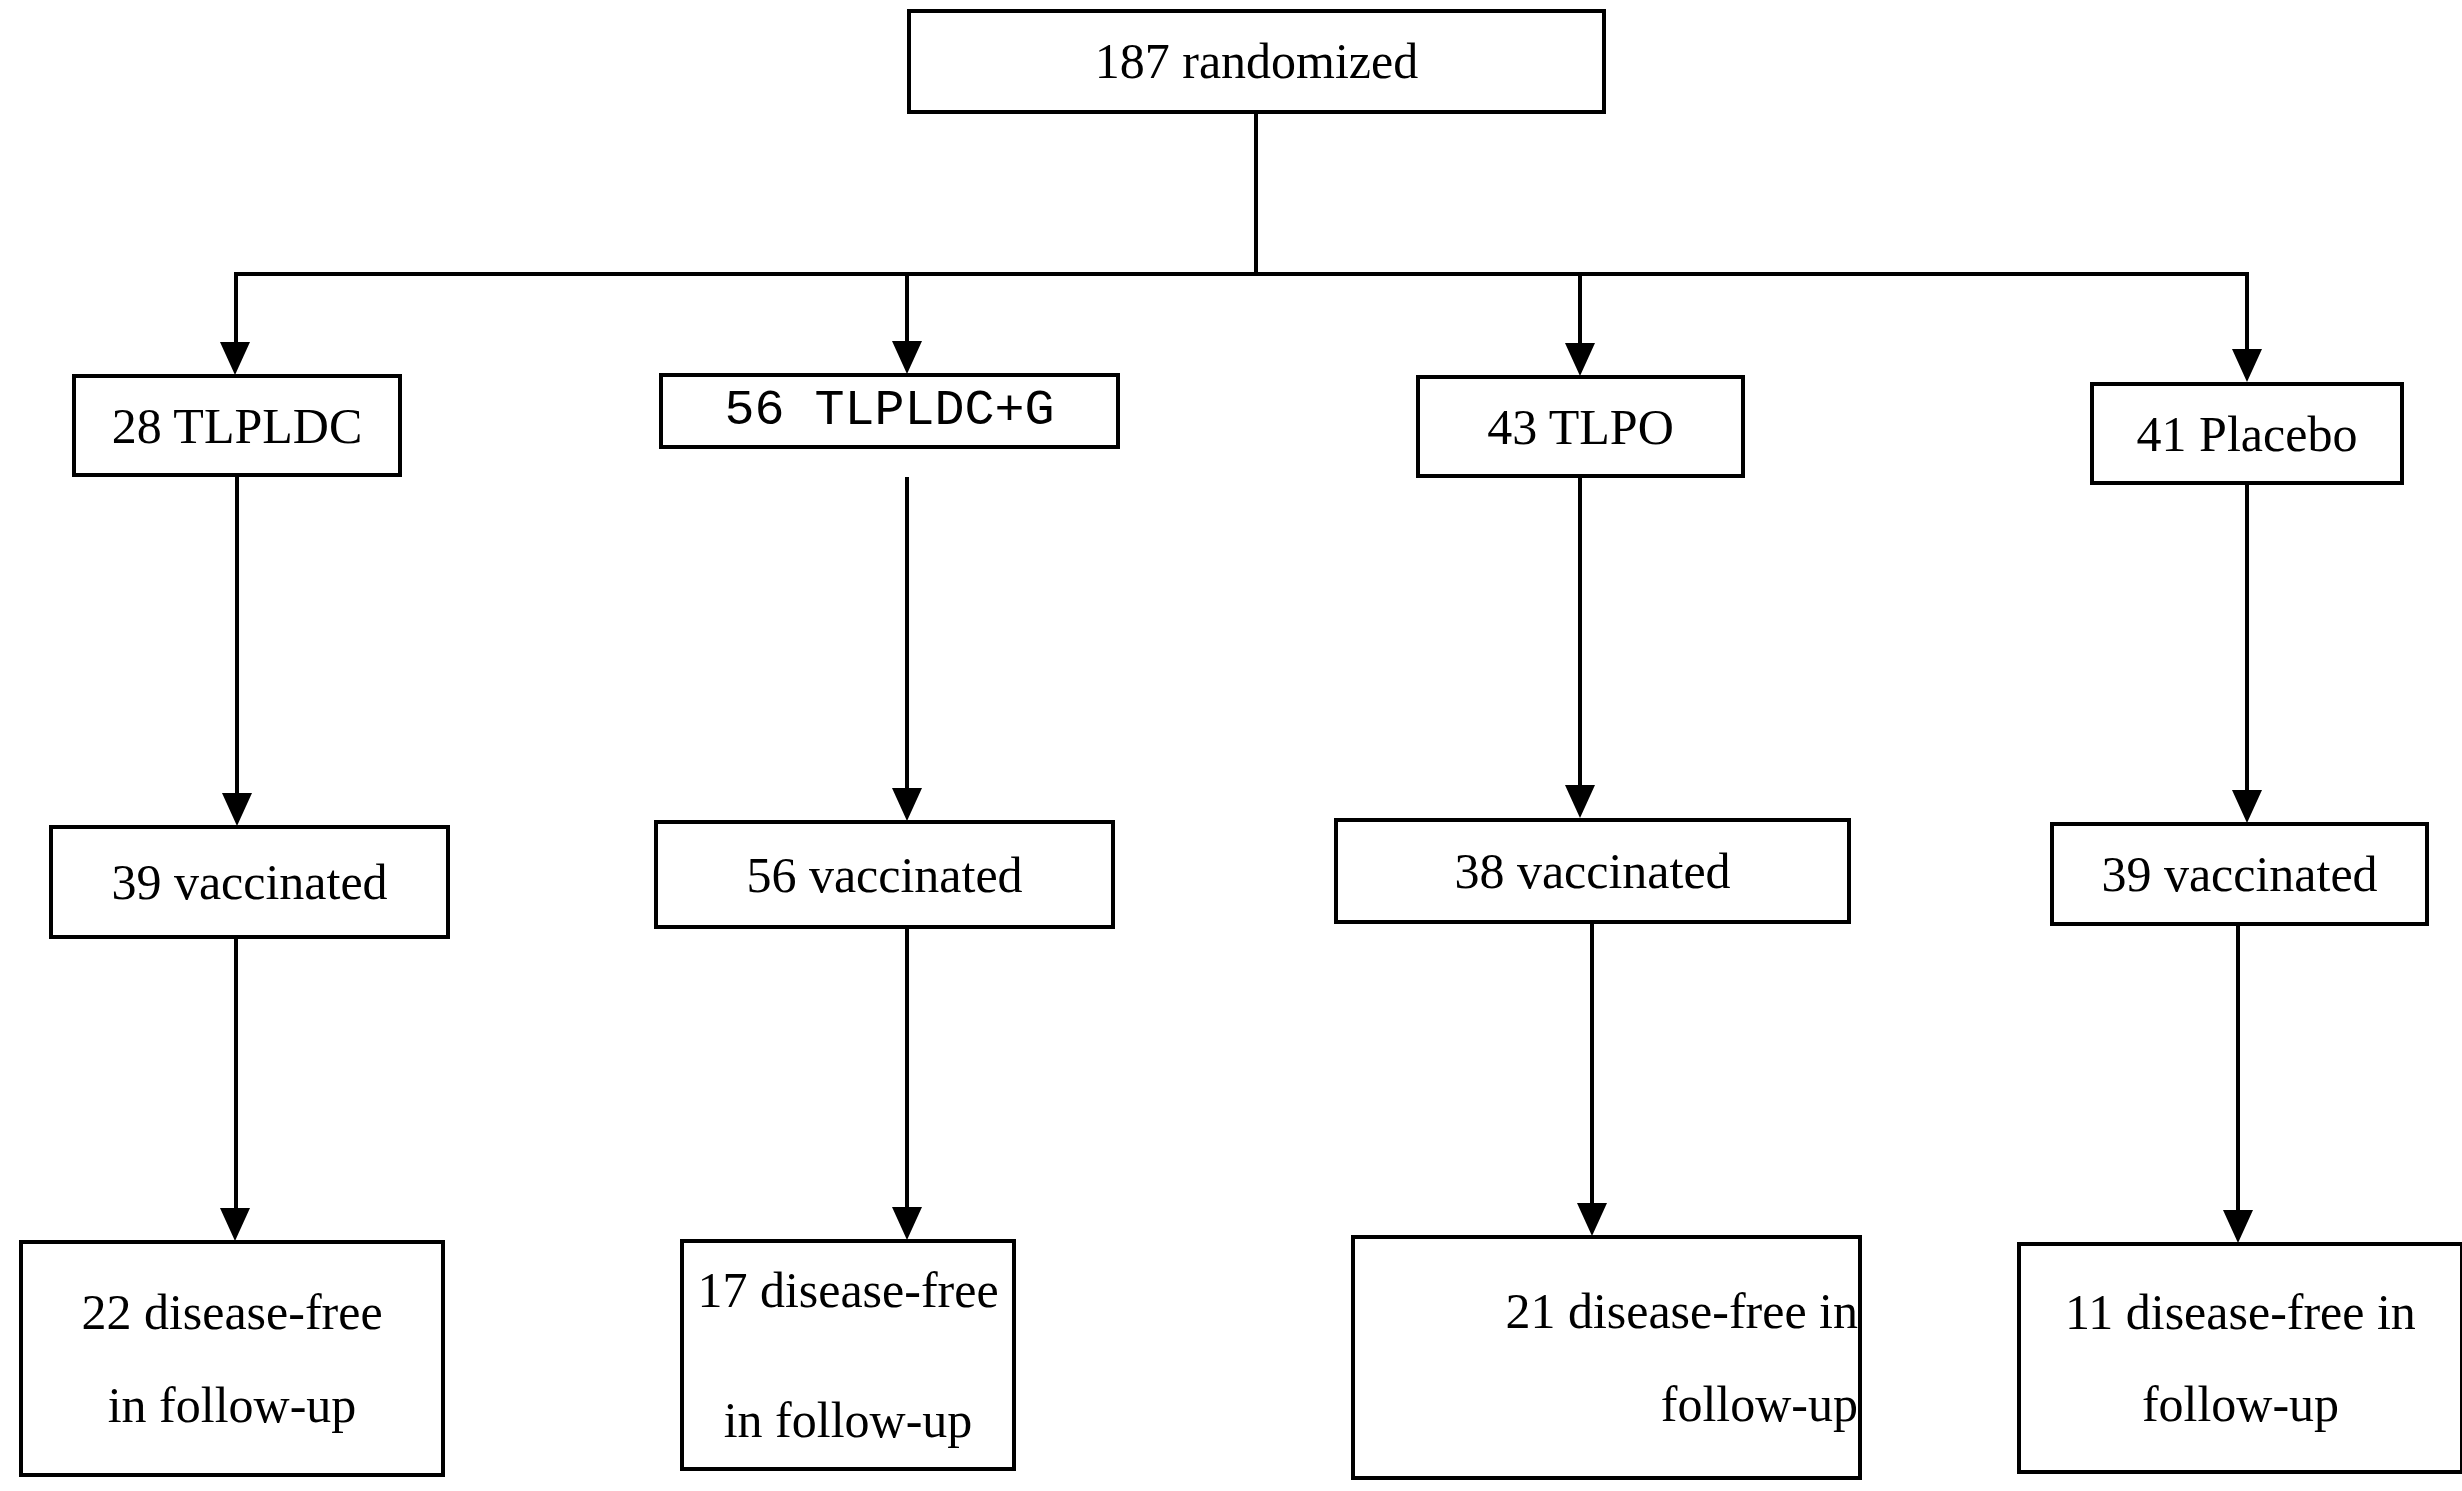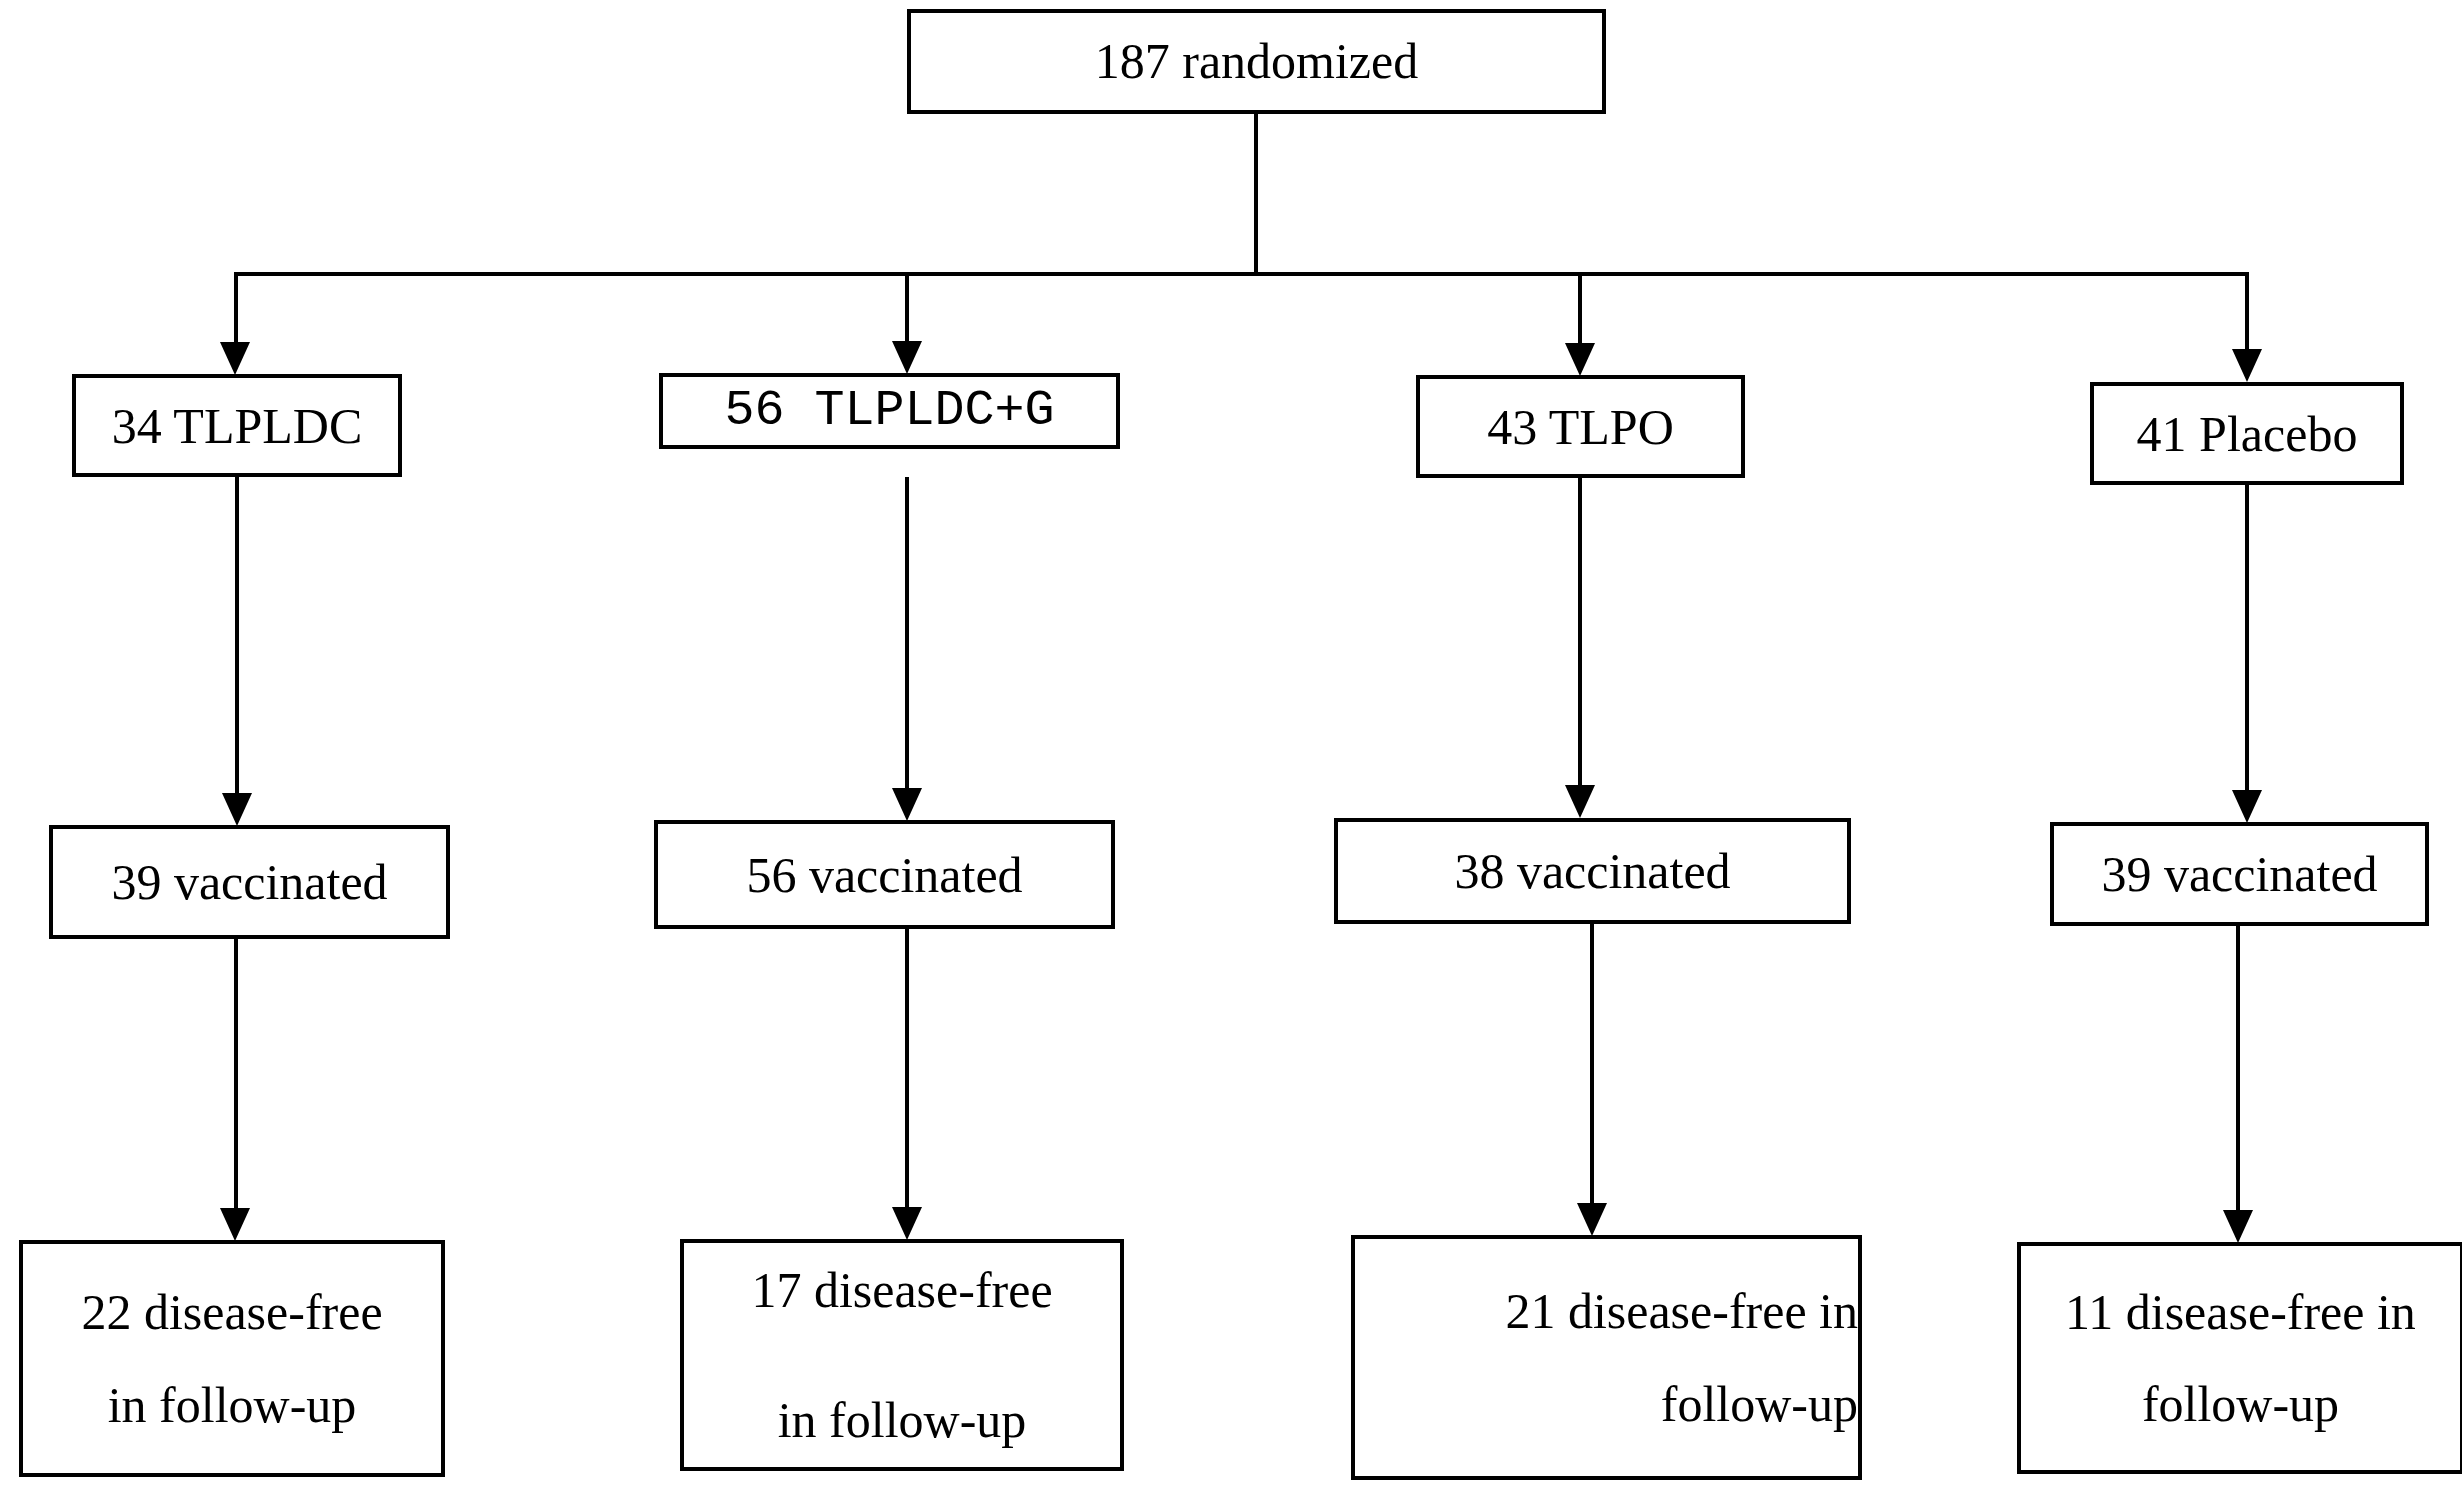--- a/index.html
+++ b/index.html
@@ -66,7 +66,7 @@
   <div class="arrowhead" style="left:2217px; top:349px;"></div>
 
   <div class="node" style="left:57px; top:374px; width:330px; height:103px;">
-    <span>34 TLPLDC</span>
+    <span>28 TLPLDC</span>
   </div>
   <div class="node" style="left:644px; top:373px; width:461px; height:76px;font-family:Liberation Mono, monospace;">
     <span>56 TLPLDC+G</span>

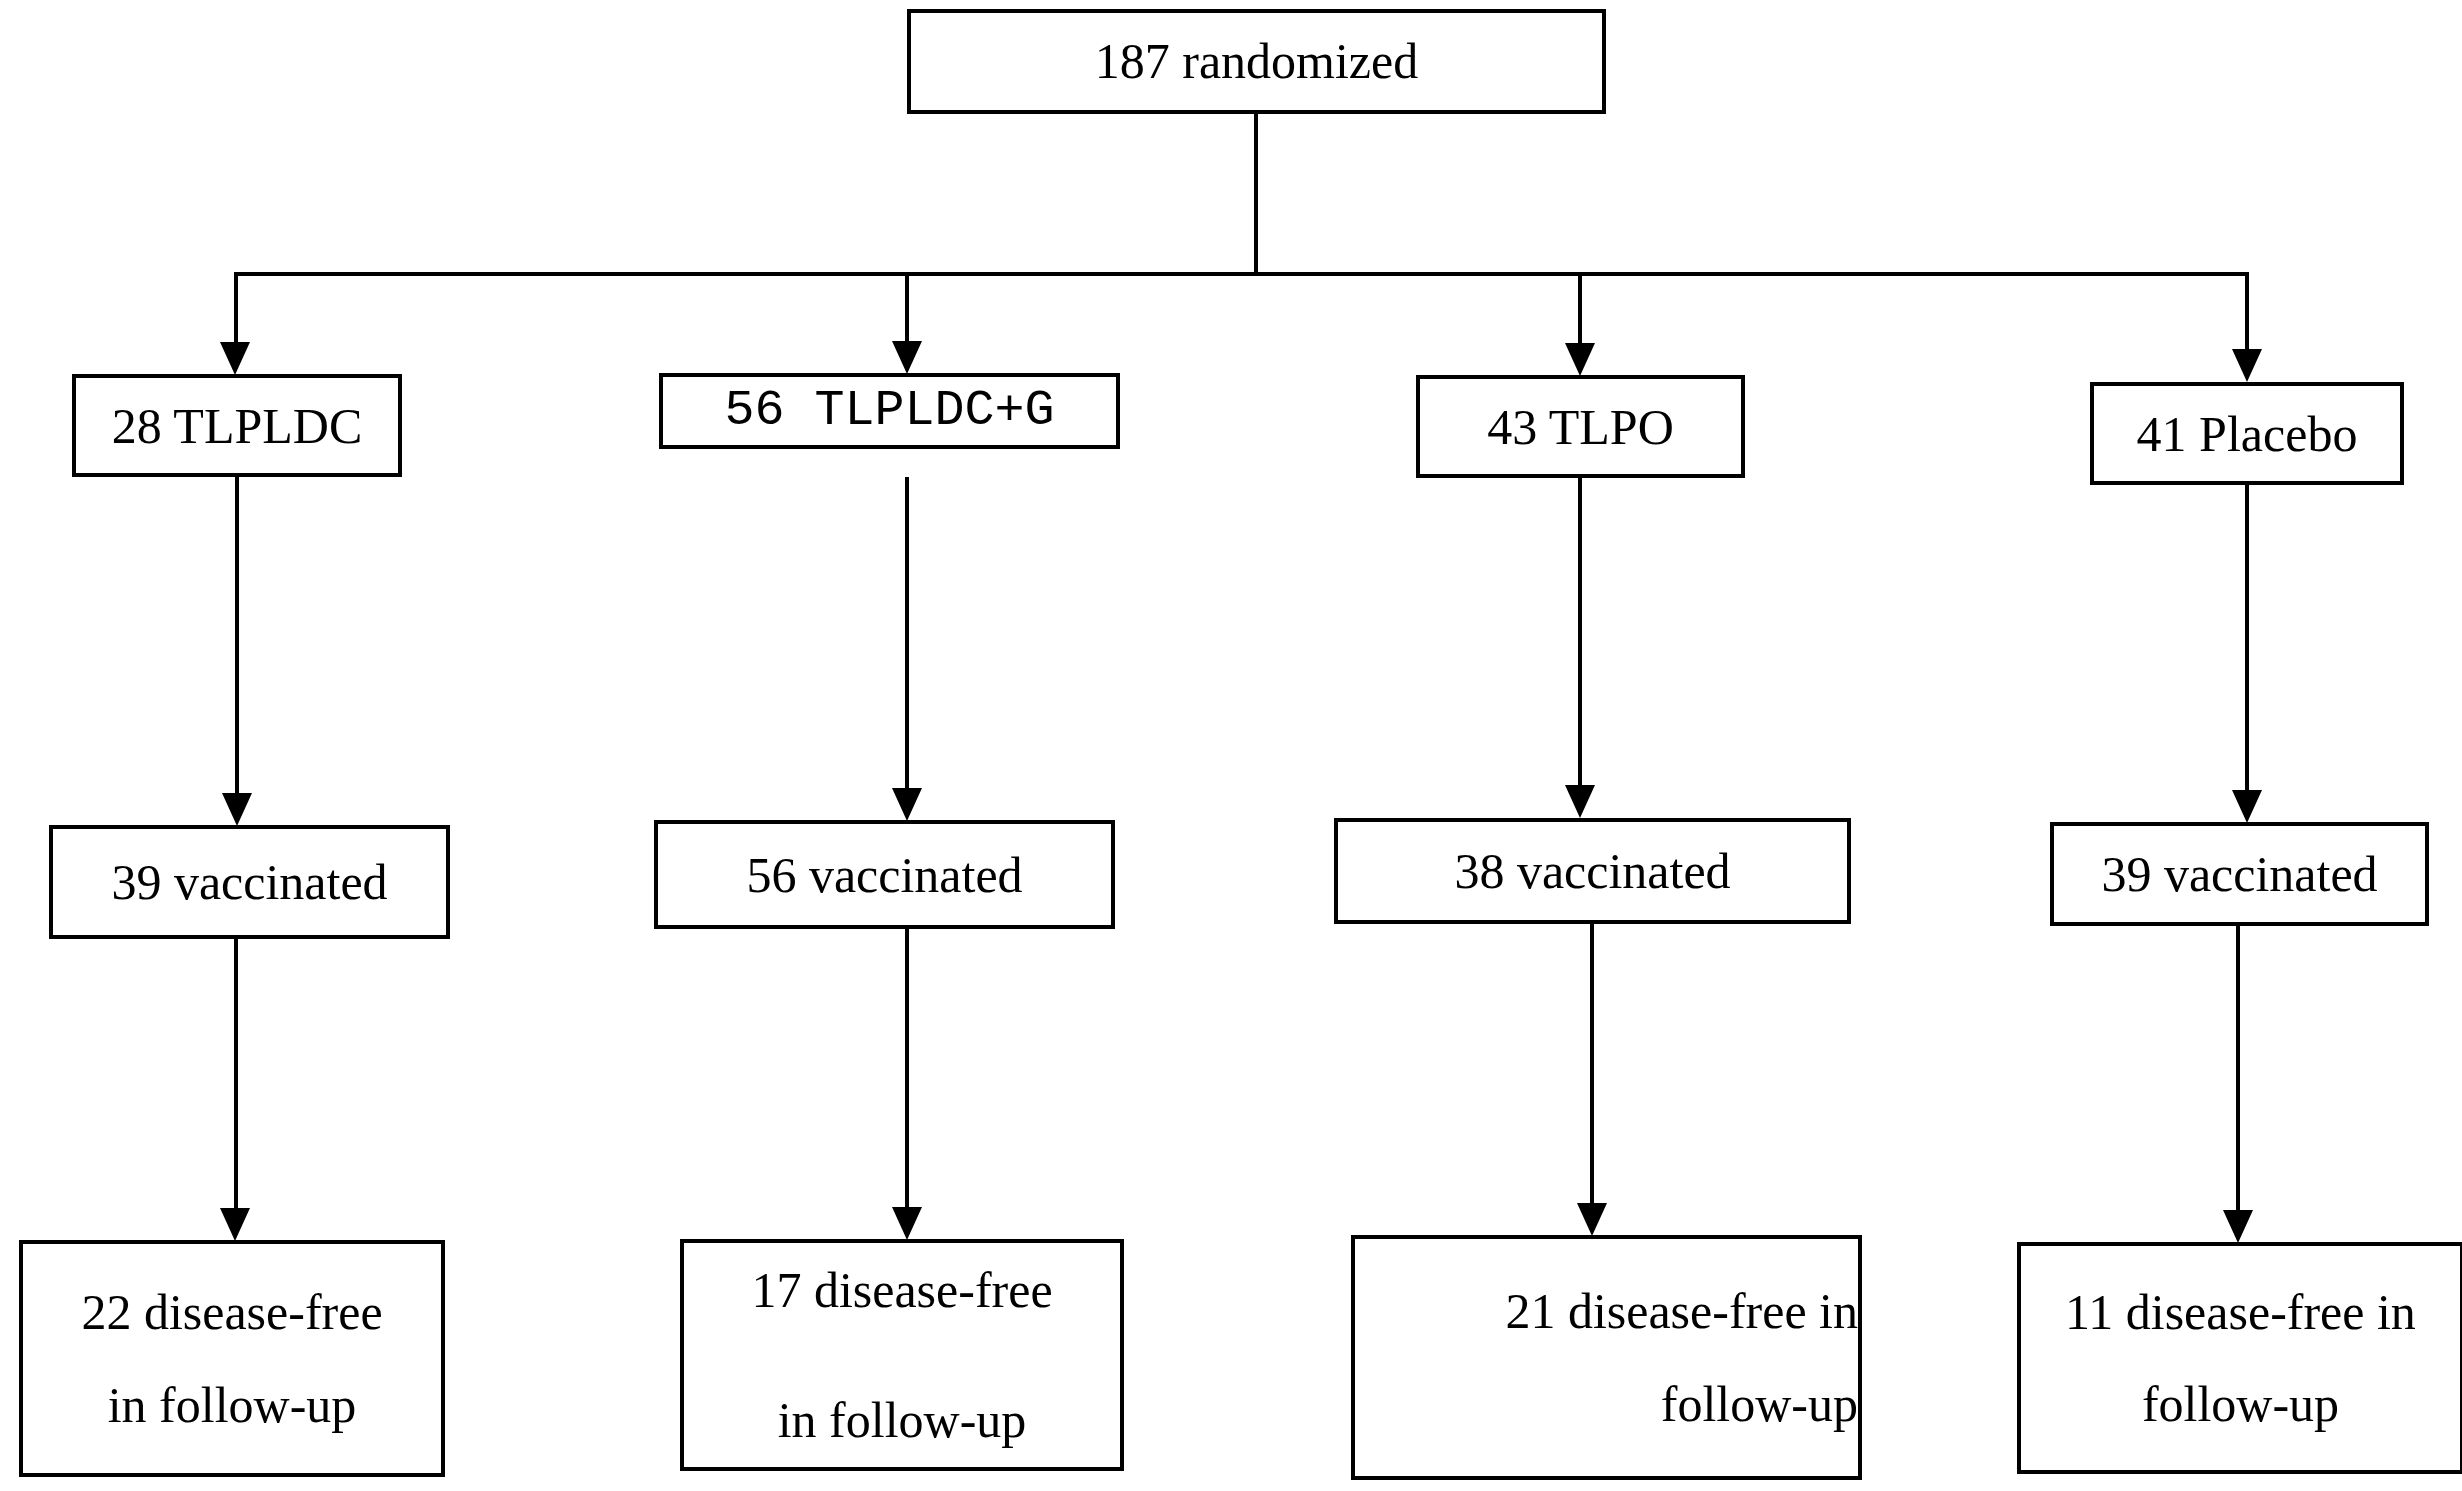--- a/index.html
+++ b/index.html
@@ -119,7 +119,7 @@
     <span>22 disease-free</span>
     <span>in follow-up</span>
   </div>
-  <div class="node two-line" style="left:665px; top:1239px; width:444px; height:232px;gap:38px;">
+  <div class="node two-line" style="left:665px; top:1239px; width:336px; height:232px;gap:38px;">
     <span>17 disease-free</span>
     <span>in follow-up</span>
   </div>

